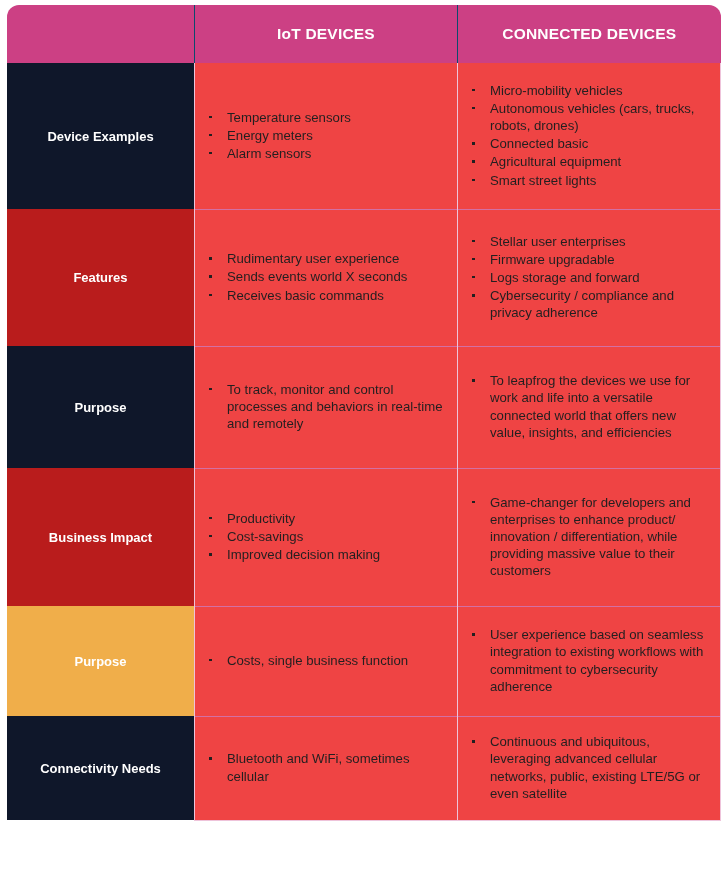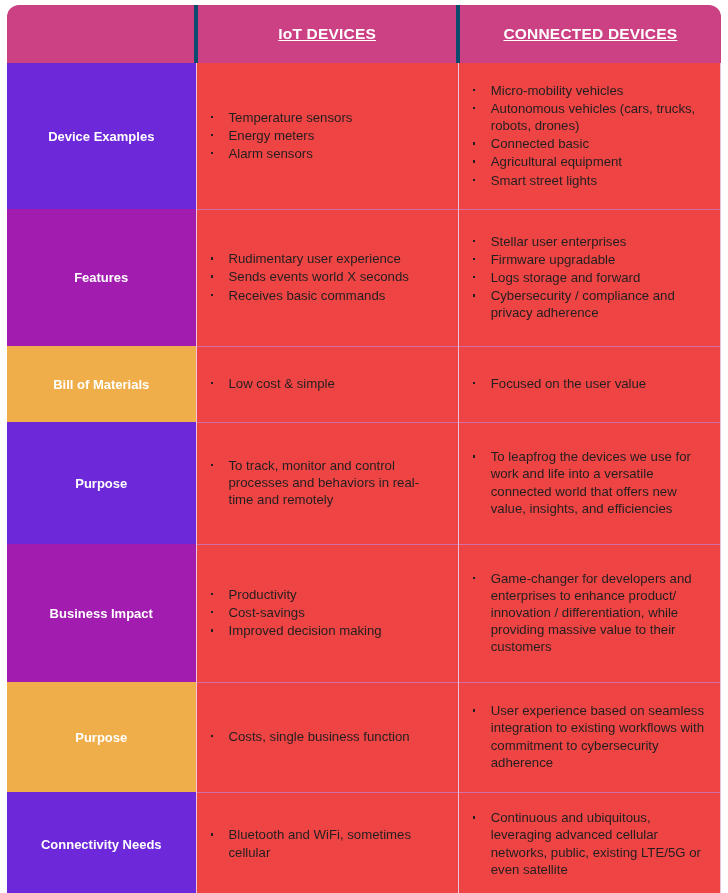--- a/index.html
+++ b/index.html
@@ -48,8 +48,7 @@
     border-top-left-radius: 12px;
   }
   th.hdr-sep {
-    border-left: 4px solid #0c4a6e;
-    text-decoration: underline;
+    border-left: 1px solid #0c4a6e;
   }
   th.hdr-last {
     border-top-right-radius: 12px;

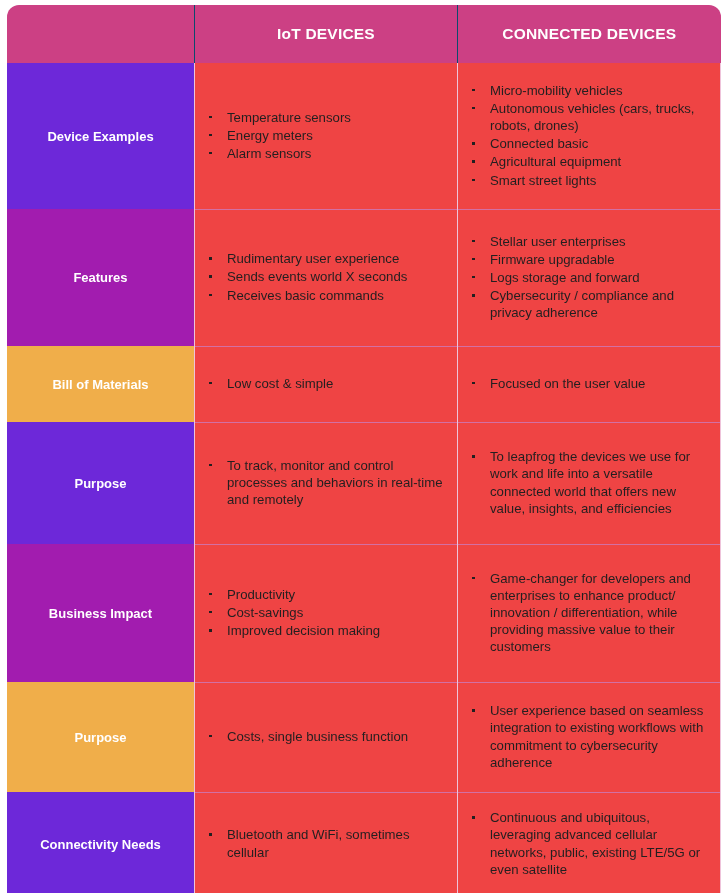--- a/index.html
+++ b/index.html
@@ -65,7 +65,7 @@
     padding: 4px 6px;
     border: none;
   }
-  td.label-cell.c-blue   { background: #6d28d9; margin-left: 16px; }
+  td.label-cell.c-blue   { background: #0f172a; margin-left: 16px; }
   td.label-cell.c-purple { background: #a21caf; }
   td.label-cell.c-orange { background: #f0ae4a; }
 

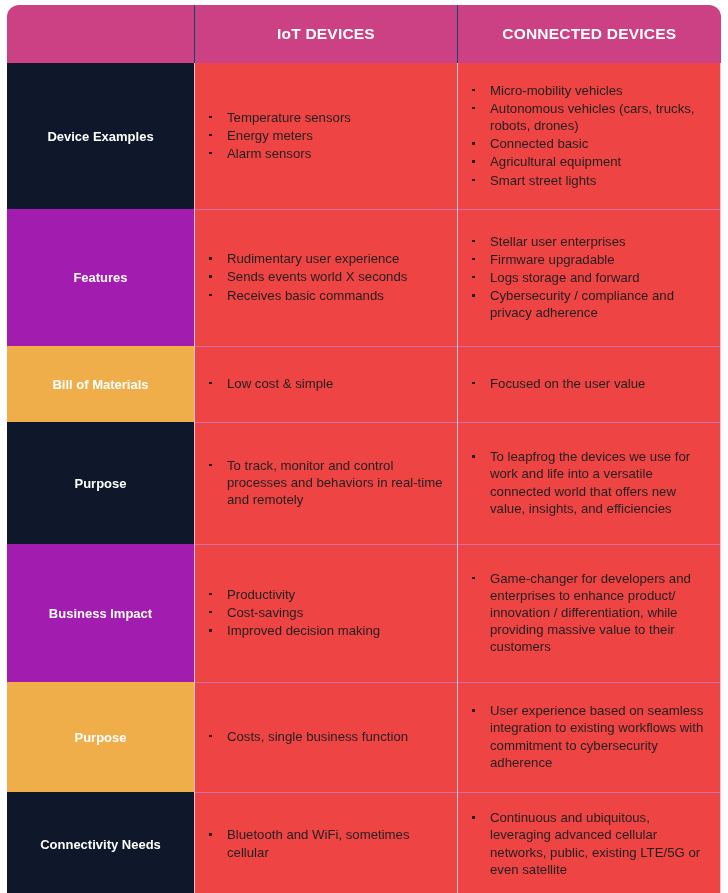--- a/index.html
+++ b/index.html
@@ -66,7 +66,7 @@
     border: none;
   }
   td.label-cell.c-blue   { background: #0f172a; margin-left: 16px; }
-  td.label-cell.c-purple { background: #a21caf; }
+  td.label-cell.c-purple { background: #b91c1c; }
   td.label-cell.c-orange { background: #f0ae4a; }
 
   

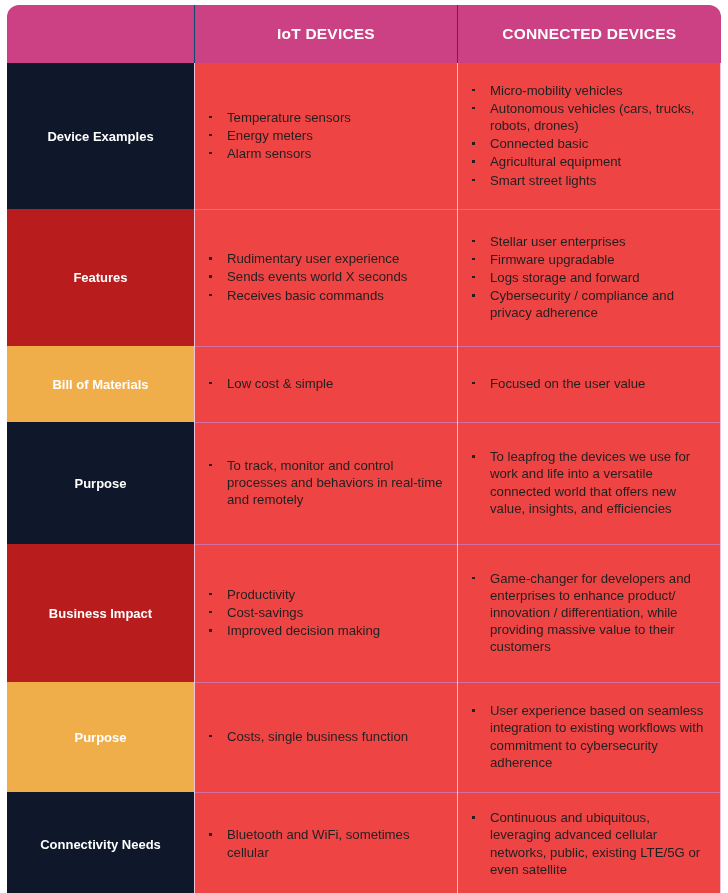--- a/index.html
+++ b/index.html
@@ -157,19 +157,6 @@
             </ul>
           </td>
         </tr>
-        <tr style="height: 76px;">
-          <td class="label-cell c-orange">Bill of Materials</td>
-          <td class="content-cell col-iot">
-            <ul class="bullets">
-              <li>Low cost &amp; simple</li>
-            </ul>
-          </td>
-          <td class="content-cell col-connected">
-            <ul class="bullets">
-              <li>Focused on the user value</li>
-            </ul>
-          </td>
-        </tr>
         <tr style="height: 122px;">
           <td class="label-cell c-blue">Purpose</td>
           <td class="content-cell col-iot">

